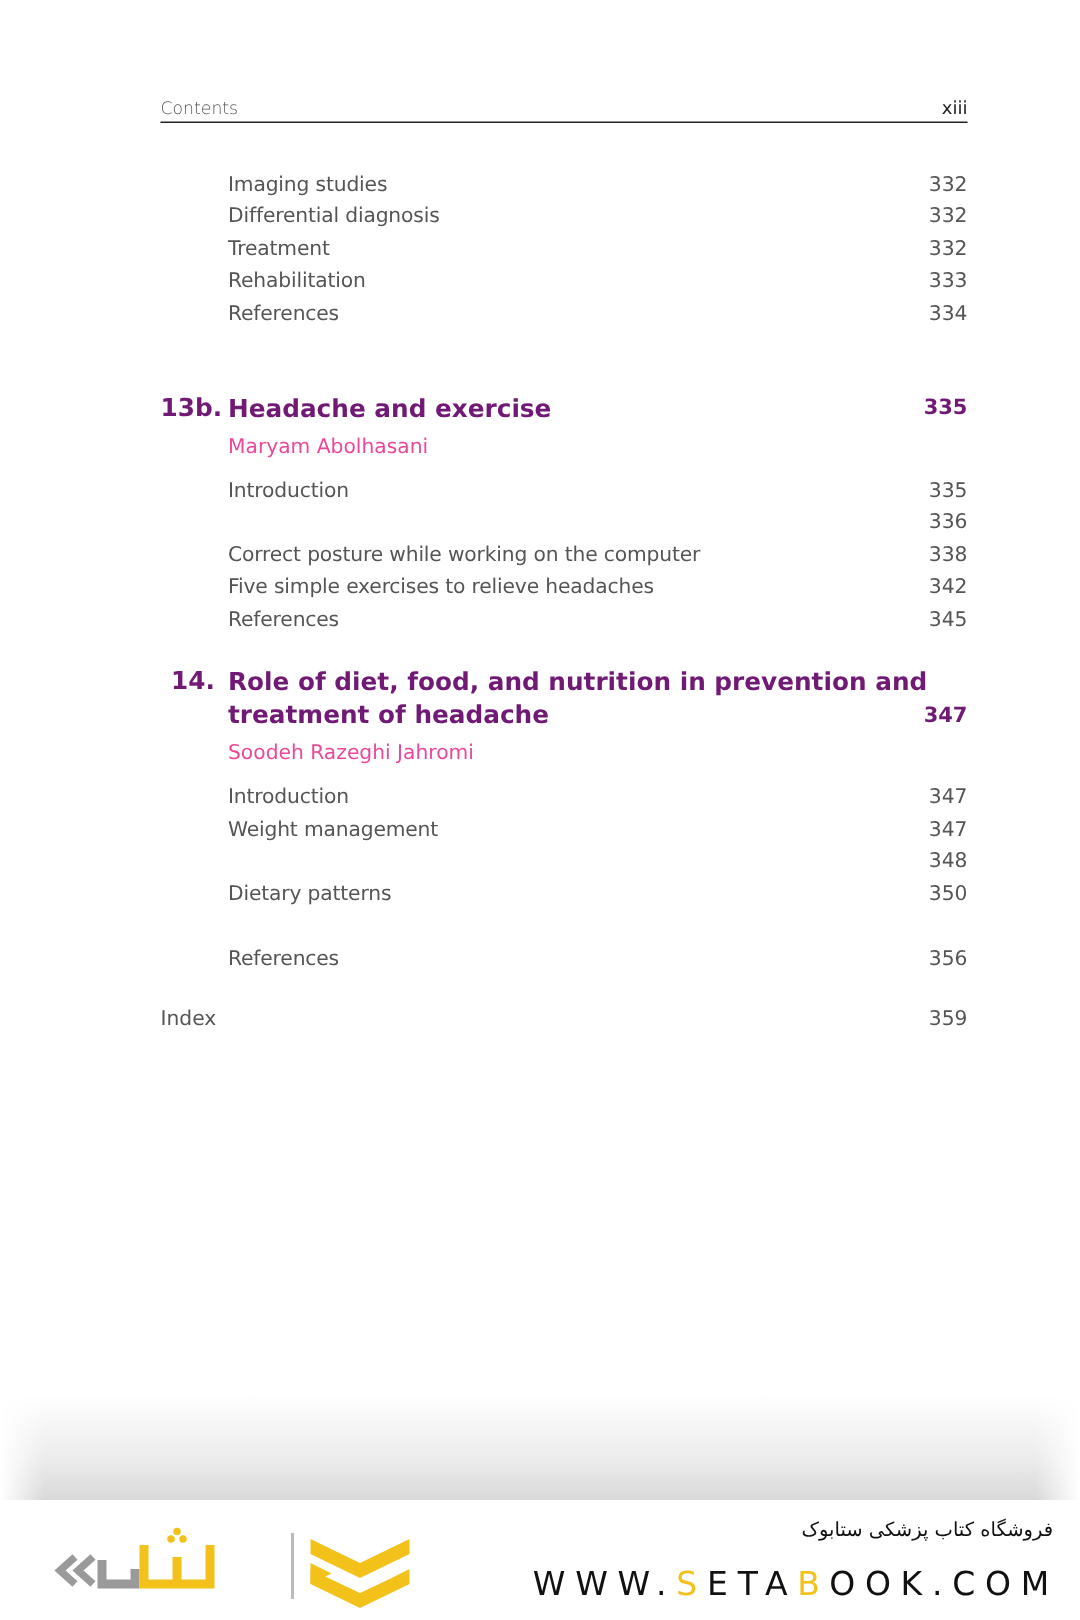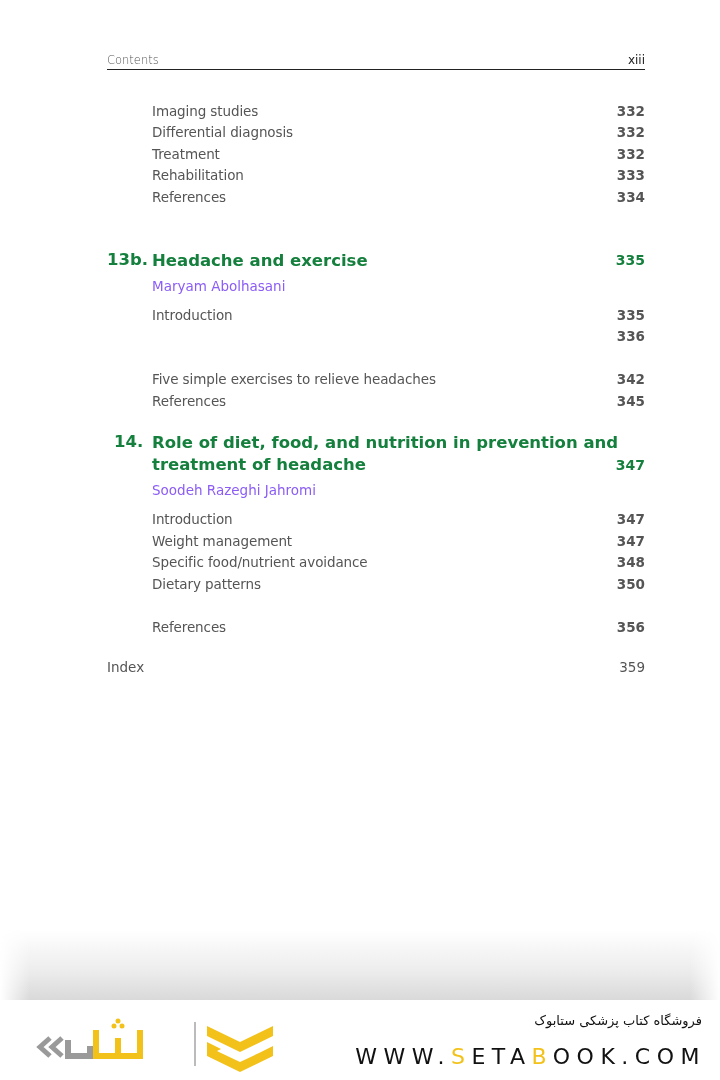--- a/index.html
+++ b/index.html
@@ -9,7 +9,7 @@
     font-family:"DejaVu Sans", sans-serif;
     color:#444;
   }
-  .page { position:absolute; left:0; top:0; width:712px; height:1000px; background:#fff; }
+  .page { position:absolute; left:0; top:12px; width:712px; height:1000px; background:#fff; }
   .running-head {
     position:absolute; left:107px; top:52px; width:538px; height:17px;
     border-bottom:1.5px solid #222;

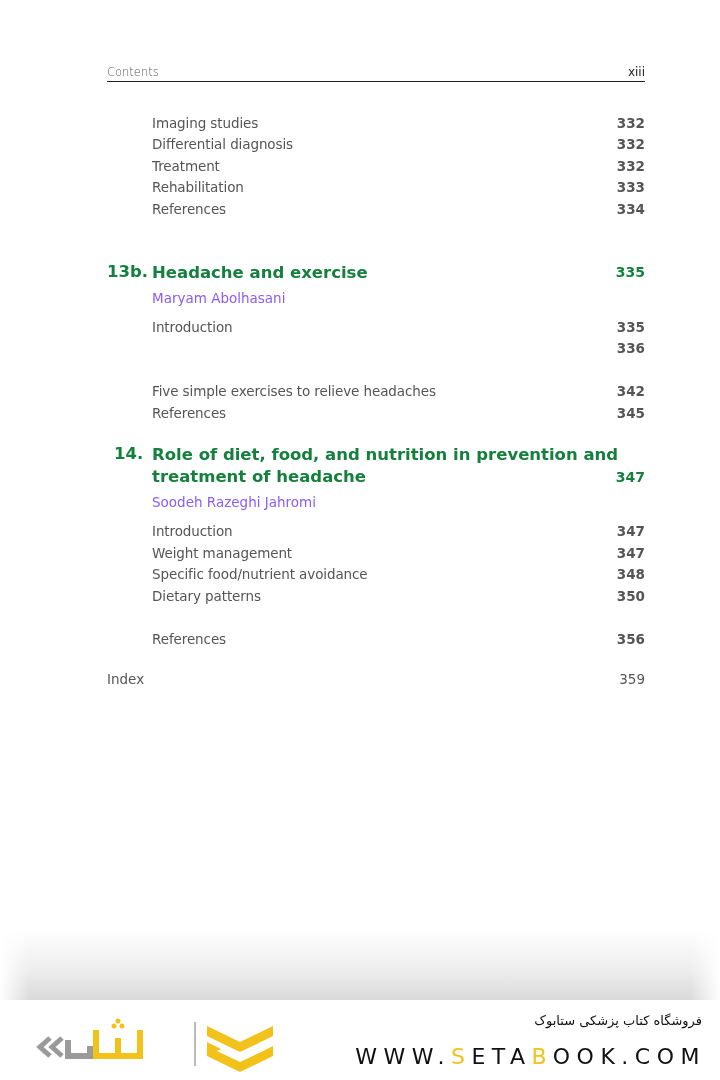--- a/index.html
+++ b/index.html
@@ -20,7 +20,7 @@
 
   .row { position:absolute; left:152px; width:493px; height:20px; font-size:13.5px; color:#555; }
   .row .t { position:absolute; left:0; top:0; white-space:nowrap; letter-spacing:-0.1px; }
-  .row .p { position:absolute; right:0; top:0; color:#555;font-weight:bold; }
+  .row .p { position:absolute; right:0; top:0; color:#555; }
 
   .chapter { position:absolute; left:107px; width:538px; font-size:16.5px; font-weight:bold; color:#15803d; }
   .chapter .num { position:absolute; left:0; top:0; }

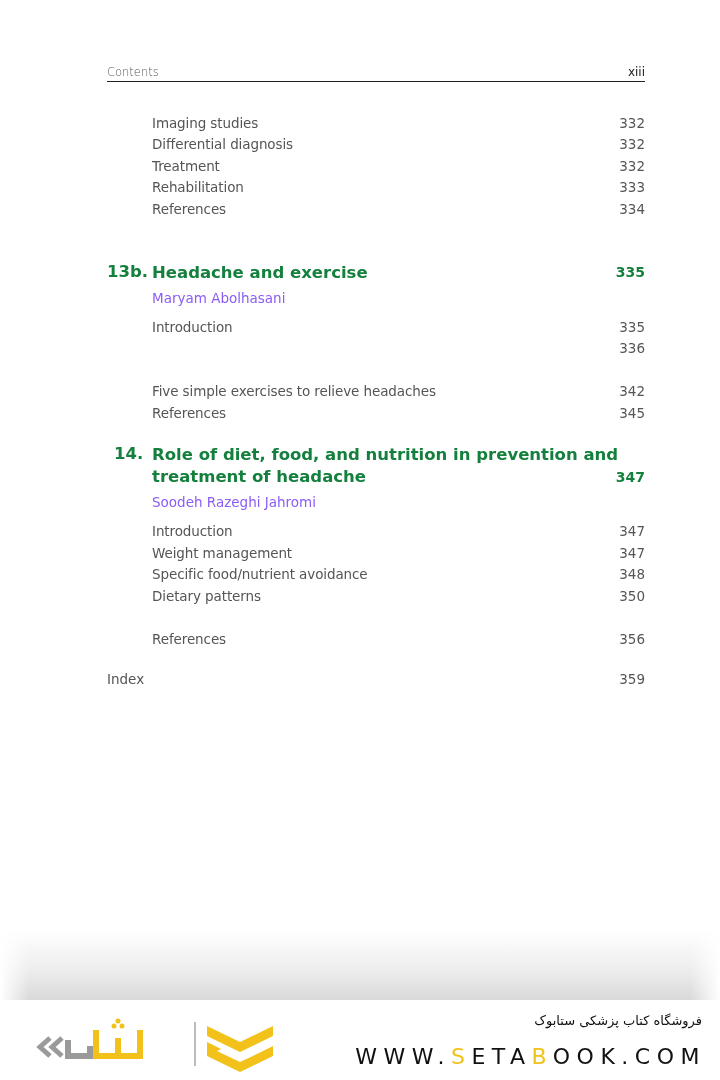--- a/index.html
+++ b/index.html
@@ -22,7 +22,7 @@
   .row .t { position:absolute; left:0; top:0; white-space:nowrap; letter-spacing:-0.1px; }
   .row .p { position:absolute; right:0; top:0; color:#555; }
 
-  .chapter { position:absolute; left:107px; width:538px; font-size:16.5px; font-weight:bold; color:#15803d; }
+  .chapter { position:absolute; left:107px; width:538px; font-size:16.5px; font-weight:bold; color:#701a75; }
   .chapter .num { position:absolute; left:0; top:0; }
   .chapter .title { position:absolute; left:45px; top:0; line-height:22px; }
   .chapter .p { position:absolute; right:0; font-size:14px; }

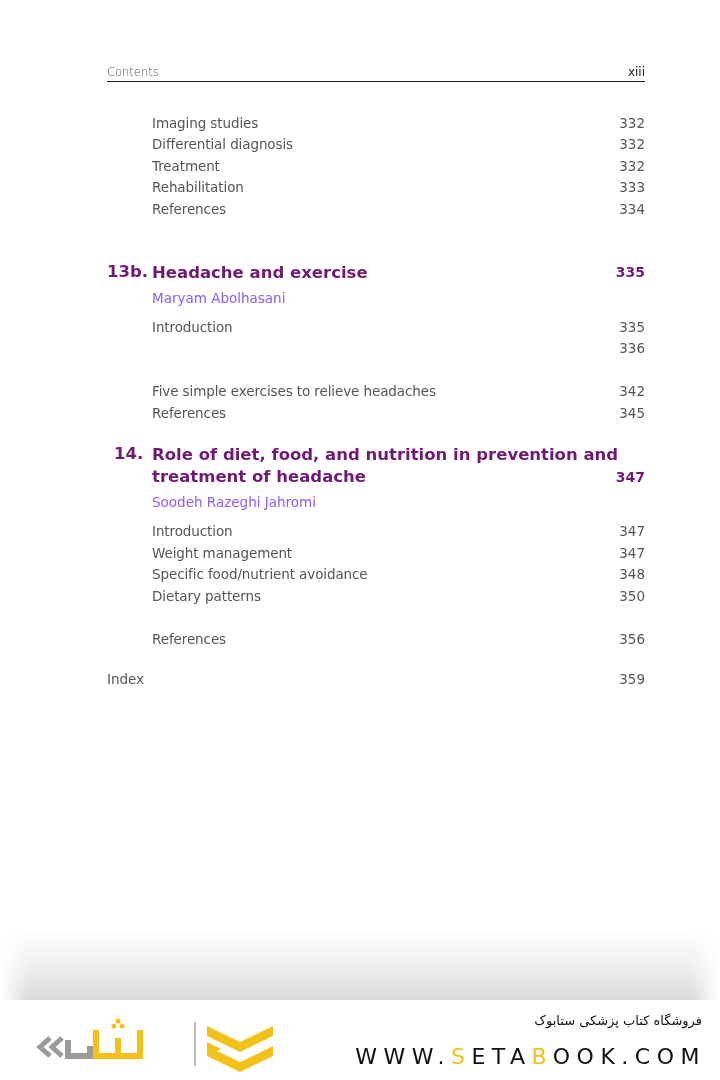--- a/index.html
+++ b/index.html
@@ -26,7 +26,7 @@
   .chapter .num { position:absolute; left:0; top:0; }
   .chapter .title { position:absolute; left:45px; top:0; line-height:22px; }
   .chapter .p { position:absolute; right:0; font-size:14px; }
-  .author { position:absolute; left:152px; font-size:13.5px; color:#8b5cf6; }
+  .author { position:absolute; left:152px; font-size:13.5px; color:#ec4899; }
 
   .index-row { position:absolute; left:107px; width:538px; font-size:13.5px; color:#555; }
   .index-row .t { position:absolute; left:0; }

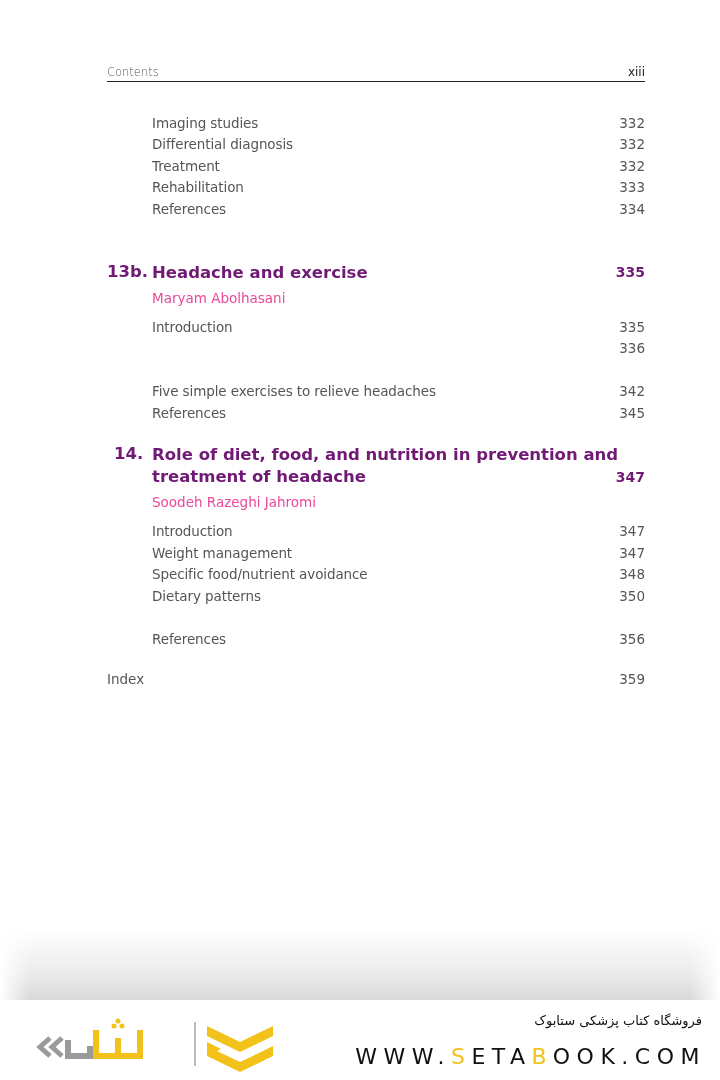--- a/index.html
+++ b/index.html
@@ -94,6 +94,10 @@
   <div class="row" style="top:328px">
     <span class="p">336</span>
   </div>
+  <div class="row" style="top:350px">
+    <span class="t">Correct posture while working on the computer</span>
+    <span class="p">338</span>
+  </div>
   <div class="row" style="top:371px">
     <span class="t">Five simple exercises to relieve headaches</span>
     <span class="p">342</span>

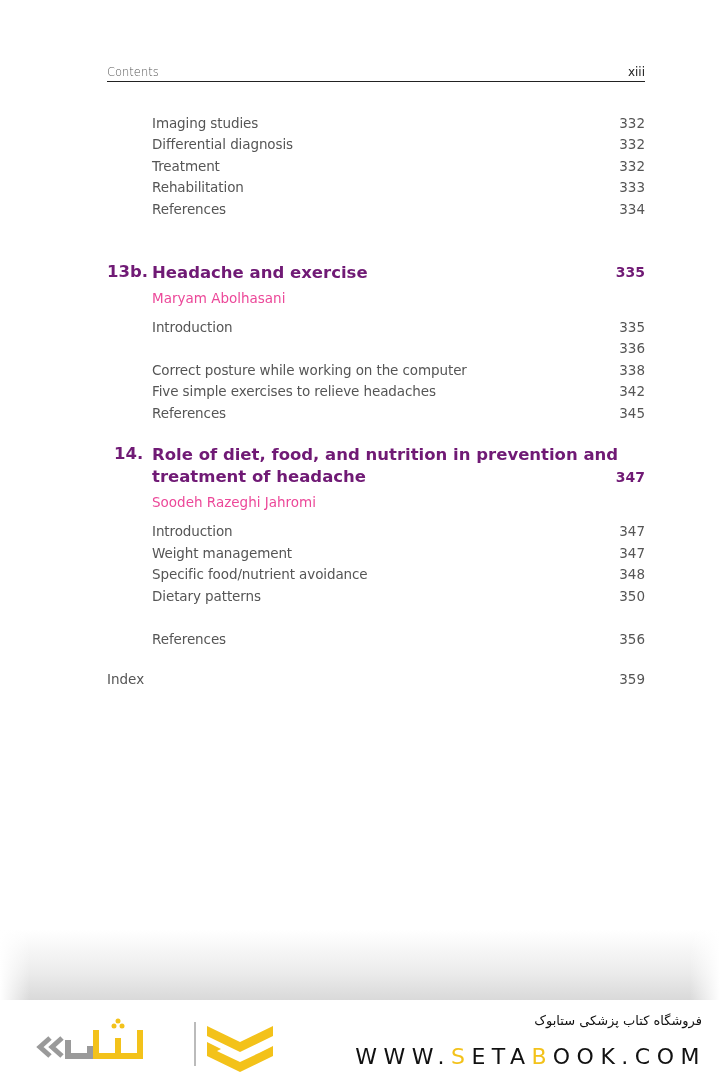--- a/index.html
+++ b/index.html
@@ -124,7 +124,6 @@
     <span class="p">347</span>
   </div>
   <div class="row" style="top:554px">
-    <span class="t">Specific food/nutrient avoidance</span>
     <span class="p">348</span>
   </div>
   <div class="row" style="top:576px">

